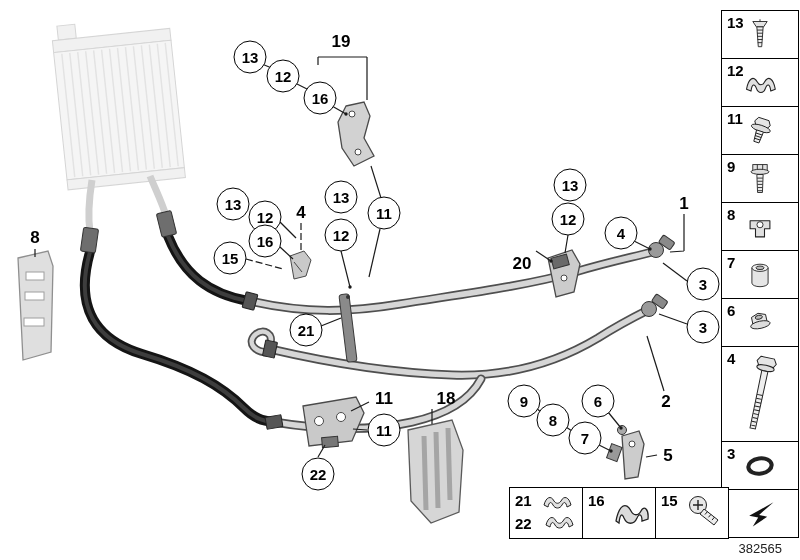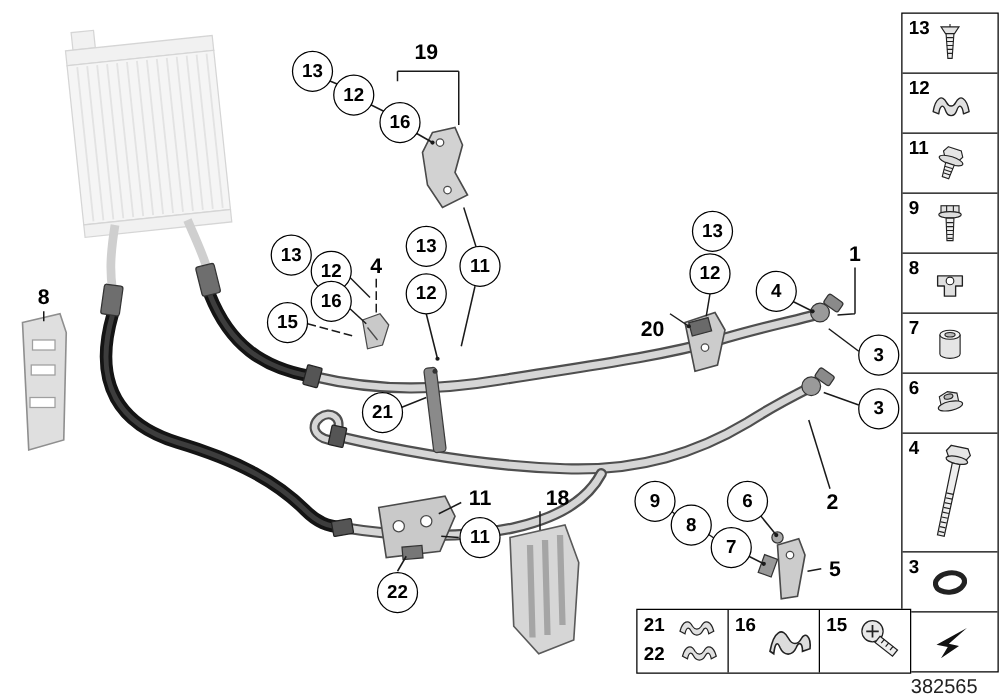--- a/index.html
+++ b/index.html
@@ -25,7 +25,7 @@
   .legend-nums{position:absolute;left:5px;top:2px;display:flex;flex-direction:column;
                font-size:15px;font-weight:bold;line-height:1.5;}
   .legend .part-icon{width:40px;height:44px;}
-  .figure-number{position:absolute;top:541px;right:18px;font-size:16px;color:#222;z-index:4;}
+  .figure-number{position:absolute;top:541px;right:18px;font-size:13px;color:#222;z-index:4;}
 </style>
 </head>
 <body>

